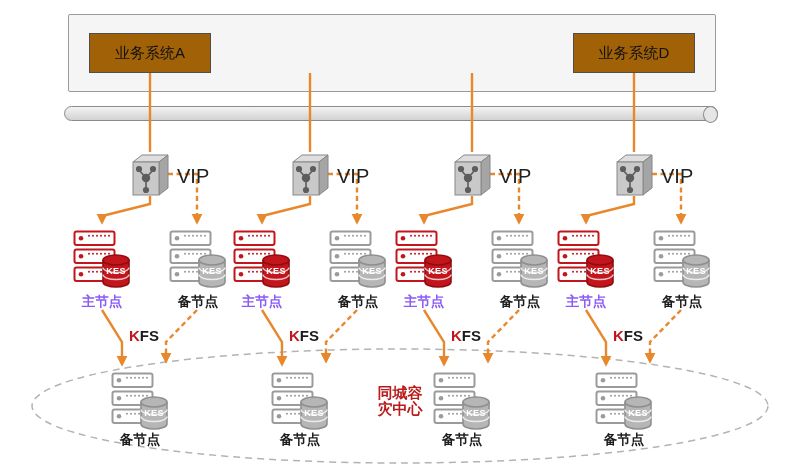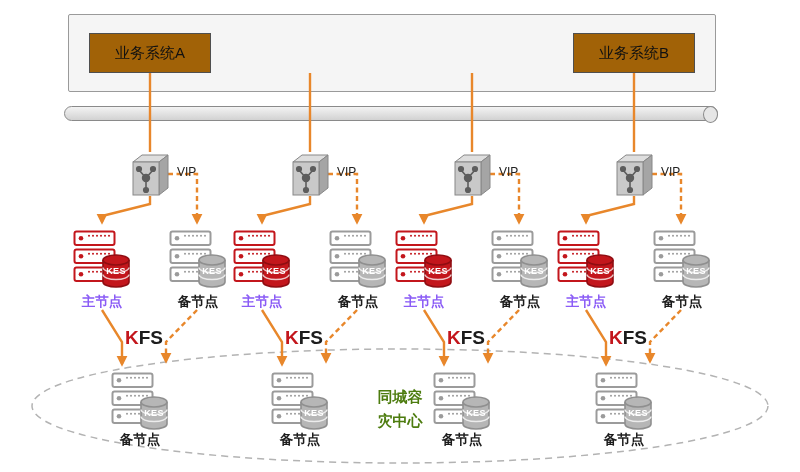--- a/index.html
+++ b/index.html
@@ -112,7 +112,7 @@
 
   <div class="systems-panel"></div>
   <div class="sys-box" style="left:89px">业务系统A</div>
-  <div class="sys-box" style="left:573px">业务系统B</div>
+  <div class="sys-box" style="left:573px">业务系统D</div>
 
   <div class="bus"></div>
 

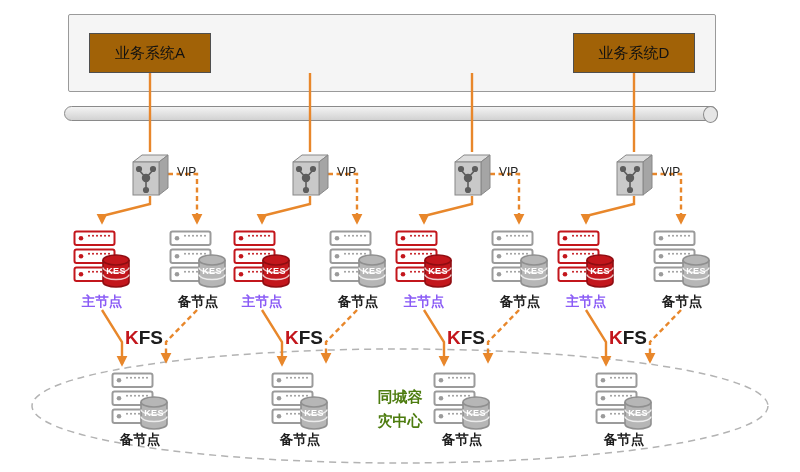--- a/index.html
+++ b/index.html
@@ -24,7 +24,7 @@
   .cluster{position:absolute;top:0;width:0}
   .vip-icon{position:absolute;left:-21px;top:152px;width:42px;height:46px}
   .vip-icon svg{width:100%;height:100%;display:block}
-  .vip-label{position:absolute;left:27px;top:165px;font-size:12px;color:#222;white-space:nowrap}
+  .vip-label{position:absolute;left:27px;top:165px;font-size:20px;color:#222;white-space:nowrap}
 
   .node{position:absolute;width:58px;height:58px}
   .node svg{width:58px;height:58px;display:block}

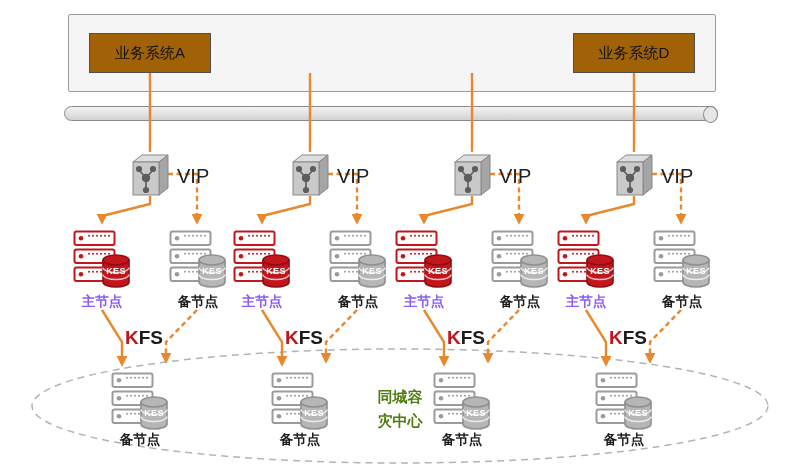--- a/index.html
+++ b/index.html
@@ -39,7 +39,7 @@
   .node-label.standby{left:19px;color:#1c1c1c}
 
   .kfs{position:absolute;left:-34px;top:327px;width:56px;text-align:center;
-    font-size:19px;font-weight:700;color:#1c1c1c}
+    font-size:15px;font-weight:700;color:#1c1c1c}
   .kfs .k{color:#c3161c}
 
   .dr-node{position:absolute;top:372px;width:58px;height:58px;

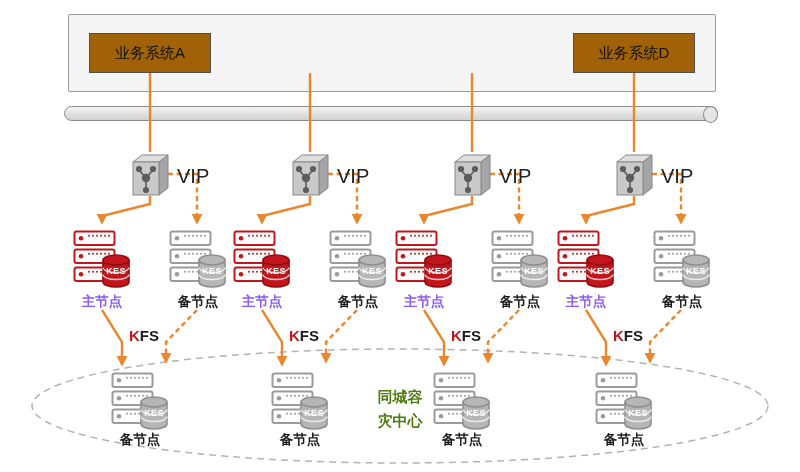--- a/index.html
+++ b/index.html
@@ -50,7 +50,7 @@
   .dr-label{position:absolute;top:431px;width:58px;text-align:center;
     font-size:13.5px;font-weight:700;color:#1c1c1c}
   .dr-caption{position:absolute;left:366px;top:385px;width:68px;text-align:center;
-    font-size:15px;font-weight:700;color:#4d7c0f;line-height:24px;white-space:pre-line}
+    font-size:15px;font-weight:700;color:#b91c1c;line-height:16px;white-space:pre-line}
 </style>
 </head>
 <body>

